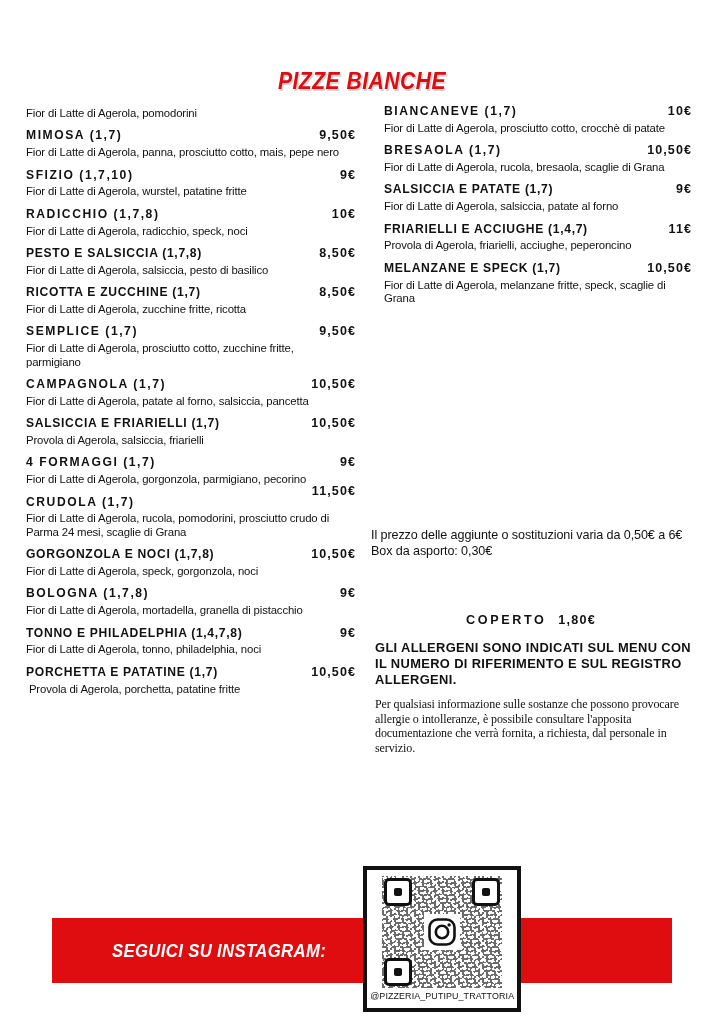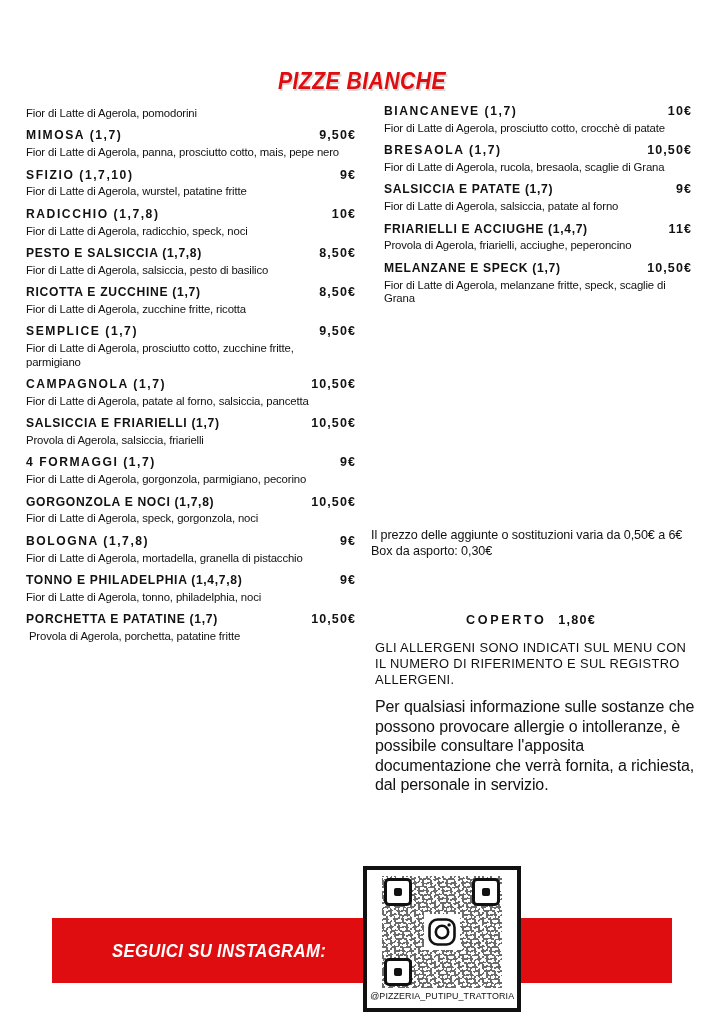--- a/index.html
+++ b/index.html
@@ -300,6 +300,13 @@
       </div>
       <div class="item-desc">Fior di Latte di Agerola, gorgonzola, parmigiano, pecorino</div>
     </div>
+    <div class="menu-item price-up">
+      <div class="item-head">
+        <div class="item-name">CRUDOLA (1,7)</div>
+        <div class="item-price">11,50€</div>
+      </div>
+      <div class="item-desc">Fior di Latte di Agerola, rucola, pomodorini, prosciutto crudo di Parma 24 mesi, scaglie di Grana</div>
+    </div>
     <div class="menu-item">
       <div class="item-head">
         <div class="item-name tight">GORGONZOLA E NOCI (1,7,8)</div>

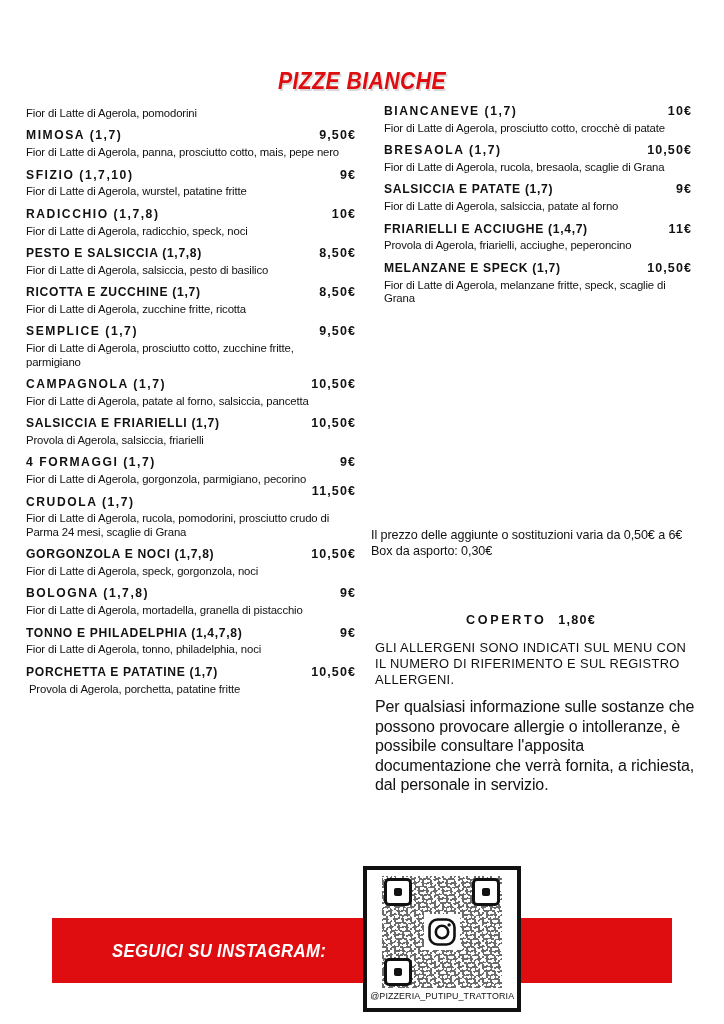--- a/index.html
+++ b/index.html
@@ -112,7 +112,7 @@
     top: 640px;
     width: 316px;
     font-size: 12.9px;
-    font-weight: normal;
+    font-weight: bold;
     line-height: 1.25;
     letter-spacing: 0.35px;
   }

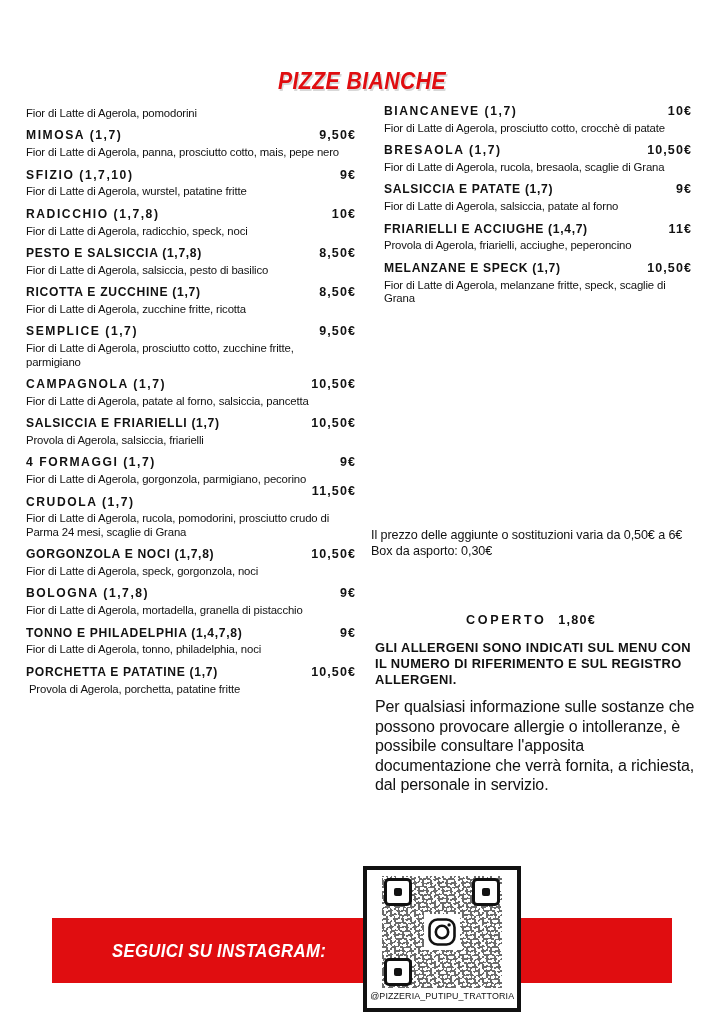--- a/index.html
+++ b/index.html
@@ -121,9 +121,10 @@
     left: 375px;
     top: 697px;
     width: 320px;
-    font-size: 16px;
+    font-size: 12px;
     line-height: 1.22;
     letter-spacing: -0.1px;
+    font-family: Liberation Serif, serif;
   }
 
   

